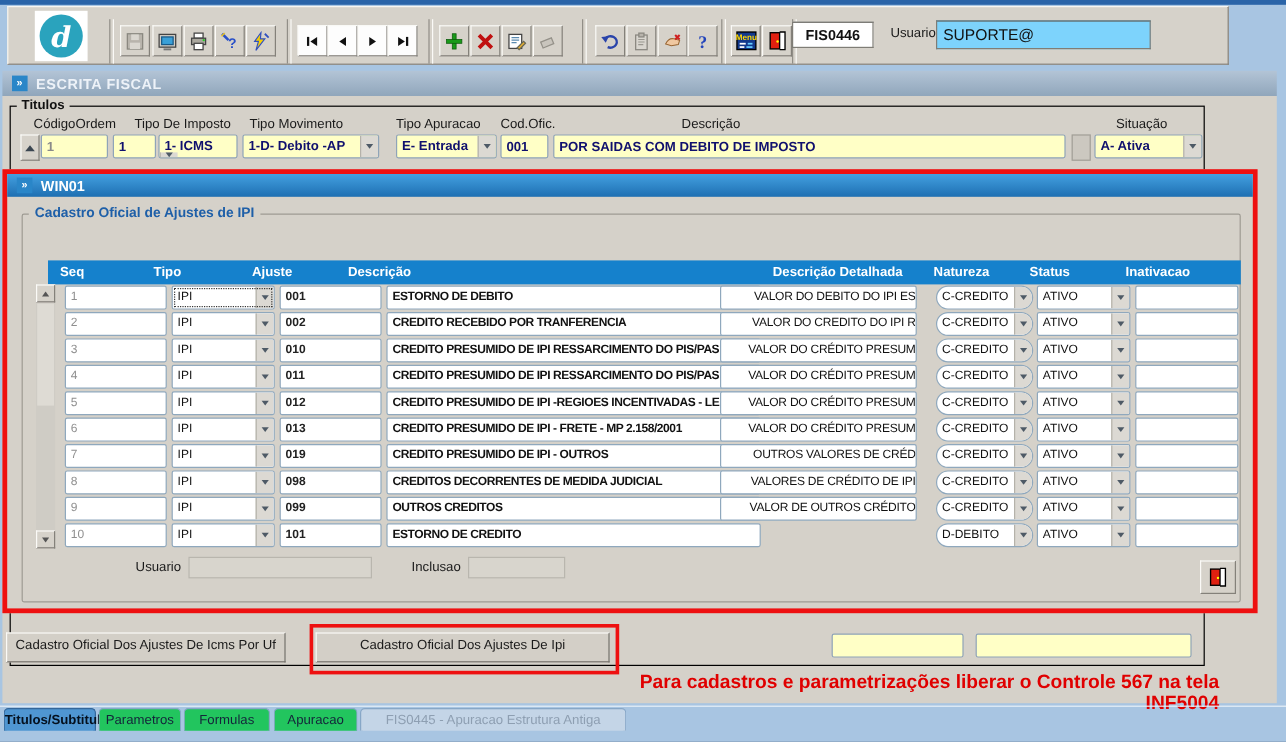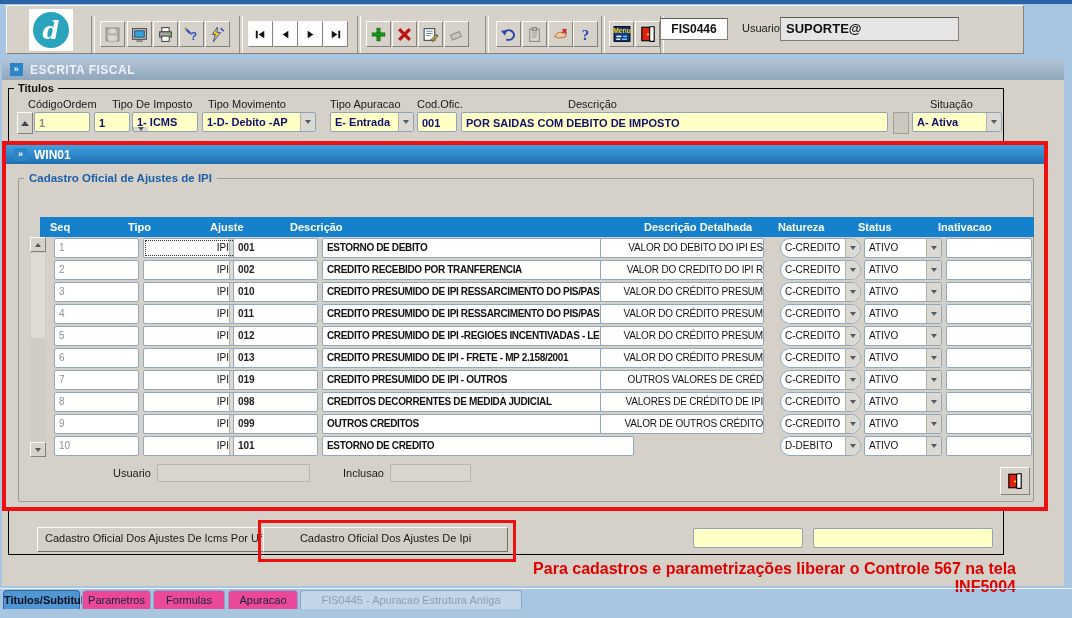--- a/index.html
+++ b/index.html
@@ -22,8 +22,8 @@
   .codeField{left:660px;top:18px;width:66px;height:20px;background:#fff;border:1px solid #7f7d76;
     border-top-color:#5e5c56;text-align:center;font-weight:bold;font-size:12px;line-height:20px;}
   .usuarioLbl{left:742px;top:22px;font-size:11px;color:#1a1a1a;}
-  .userField{left:780px;top:17px;width:172px;height:22px;background:#e5e5e5;border:1px solid #7f7d76;border-top-color:#5e5c56;
-    font-weight:bold;font-size:13px;line-height:22px;padding-left:5px;box-sizing:content-box;}
+  .userField{left:780px;top:17px;width:172px;height:22px;background:#7dd3fc;border:1px solid #7f7d76;border-top-color:#5e5c56;
+    font-weight:normal;font-size:13px;line-height:22px;padding-left:5px;box-sizing:content-box;}
   
   .wtitle{left:2px;top:59px;width:1062px;height:21px;background:linear-gradient(to bottom,#b3c4d6,#90a6bb);
     display:flex;align-items:center;color:#edf2f8;font-weight:bold;font-size:12px;letter-spacing:.5px;}

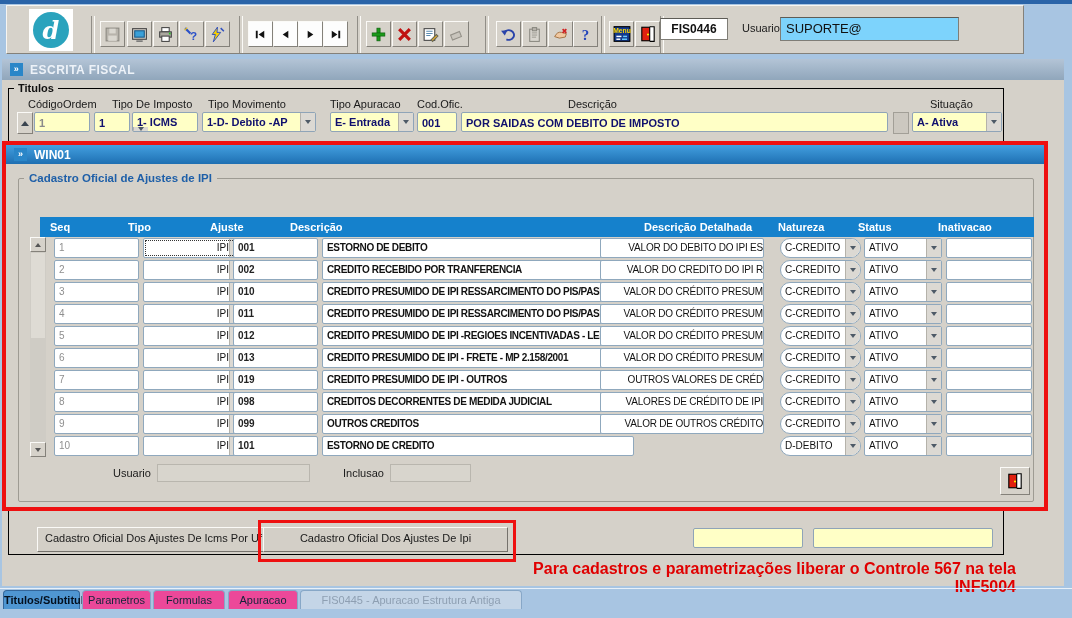--- a/index.html
+++ b/index.html
@@ -57,7 +57,7 @@
     box-sizing:border-box;overflow:hidden;white-space:nowrap;font-size:10px;}
   .cell .txt{display:block;line-height:18px;padding-left:4px;overflow:hidden;white-space:nowrap;}
   .c-seq{left:48px;width:85px;}  .c-seq .txt{color:#8f8f8f;}
-  .c-tipo{left:137px;width:102px;text-align:right;}
+  .c-tipo{left:137px;width:86px;}
   .c-ajuste{left:227px;width:85px;} .c-ajuste .txt{font-weight:bold;color:#222;}
   .c-desc{left:316px;width:312px;} .c-desc .txt{font-weight:bold;letter-spacing:-0.35px;color:#111;}
   .c-det{left:594px;width:164px;text-align:right;}  .c-det .txt{letter-spacing:-0.2px;}

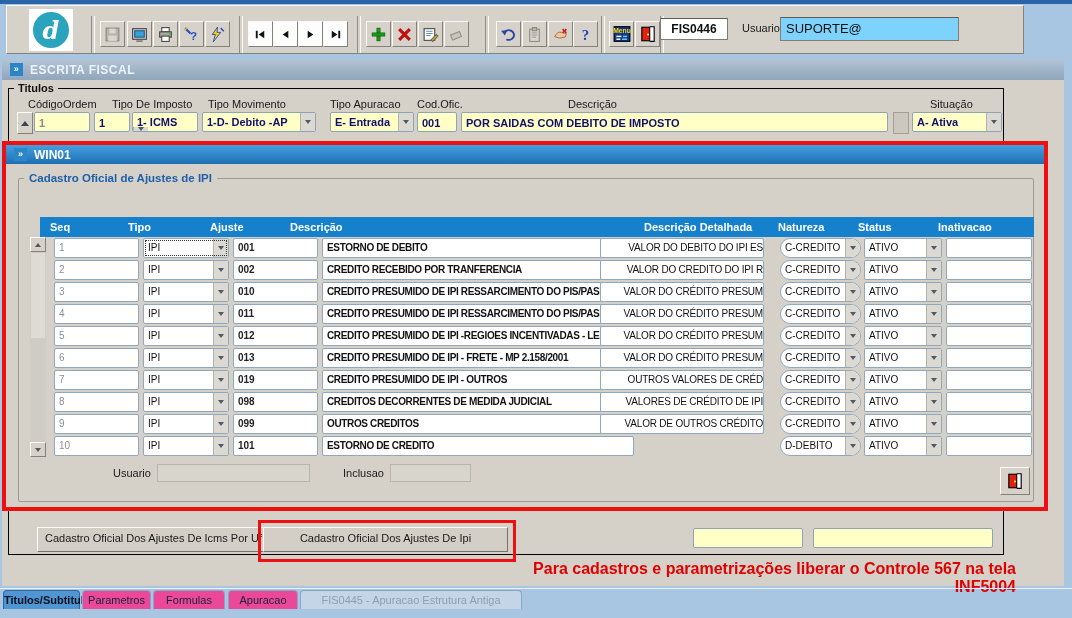--- a/index.html
+++ b/index.html
@@ -682,7 +682,7 @@
     </div>
   </div>
 
-  <div class="abs pbtn" style="left:37px;width:231px;">Cadastro Oficial Dos Ajustes De Icms Por Uf</div>
+  <div class="abs pbtn" style="left:5px;width:231px;">Cadastro Oficial Dos Ajustes De Icms Por Uf</div>
   <div class="abs redbox"></div>
   <div class="abs pbtn" style="left:263px;width:243px;">Cadastro Oficial Dos Ajustes De Ipi</div>
   <div class="abs yfield" style="left:693px;top:528px;width:110px;"></div>

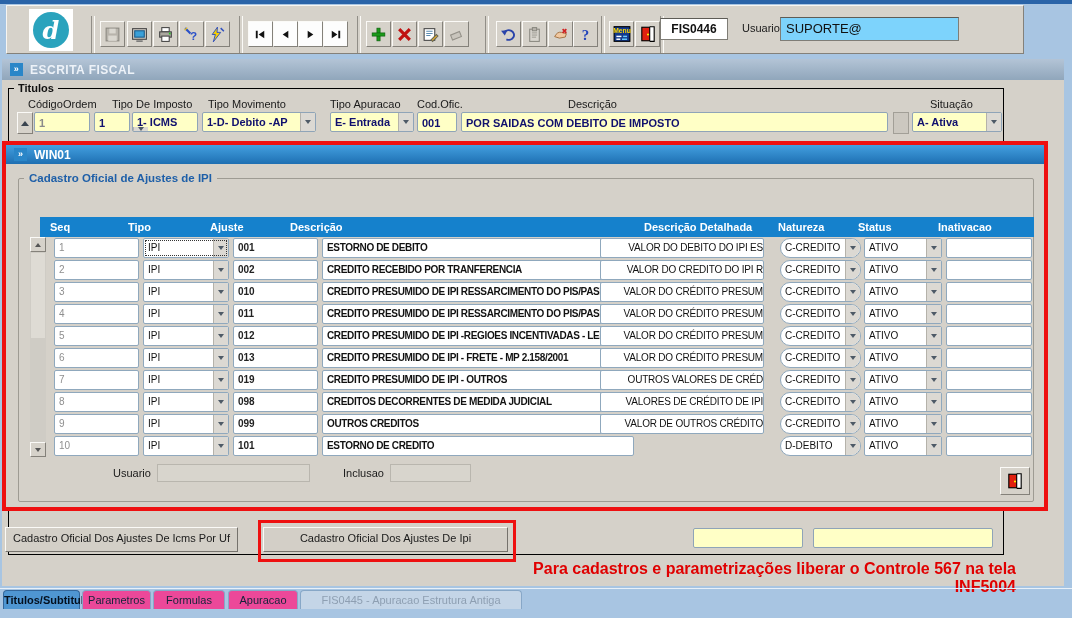--- a/index.html
+++ b/index.html
@@ -81,7 +81,7 @@
   .note{left:500px;top:560px;width:516px;text-align:right;color:#e00000;font-weight:bold;font-size:16px;}
   
   .tab{top:590px;height:19px;border:1px solid #87a7c7;border-bottom:none;border-radius:4px 4px 0 0;
-    background:#ec4899;text-align:center;line-height:18px;font-size:11px;color:#14243a;box-sizing:border-box;}
+    background:#22c55e;text-align:center;line-height:18px;font-size:11px;color:#14243a;box-sizing:border-box;}
   .tab.active{background:#4f96d2;border-color:#33669a;font-weight:bold;color:#04101e;}
   .tab.disabled{background:#c4d5e7;color:#8e9fb2;}
   .tabline{left:0;top:588px;width:1072px;height:1px;background:#e8f0f8;}

